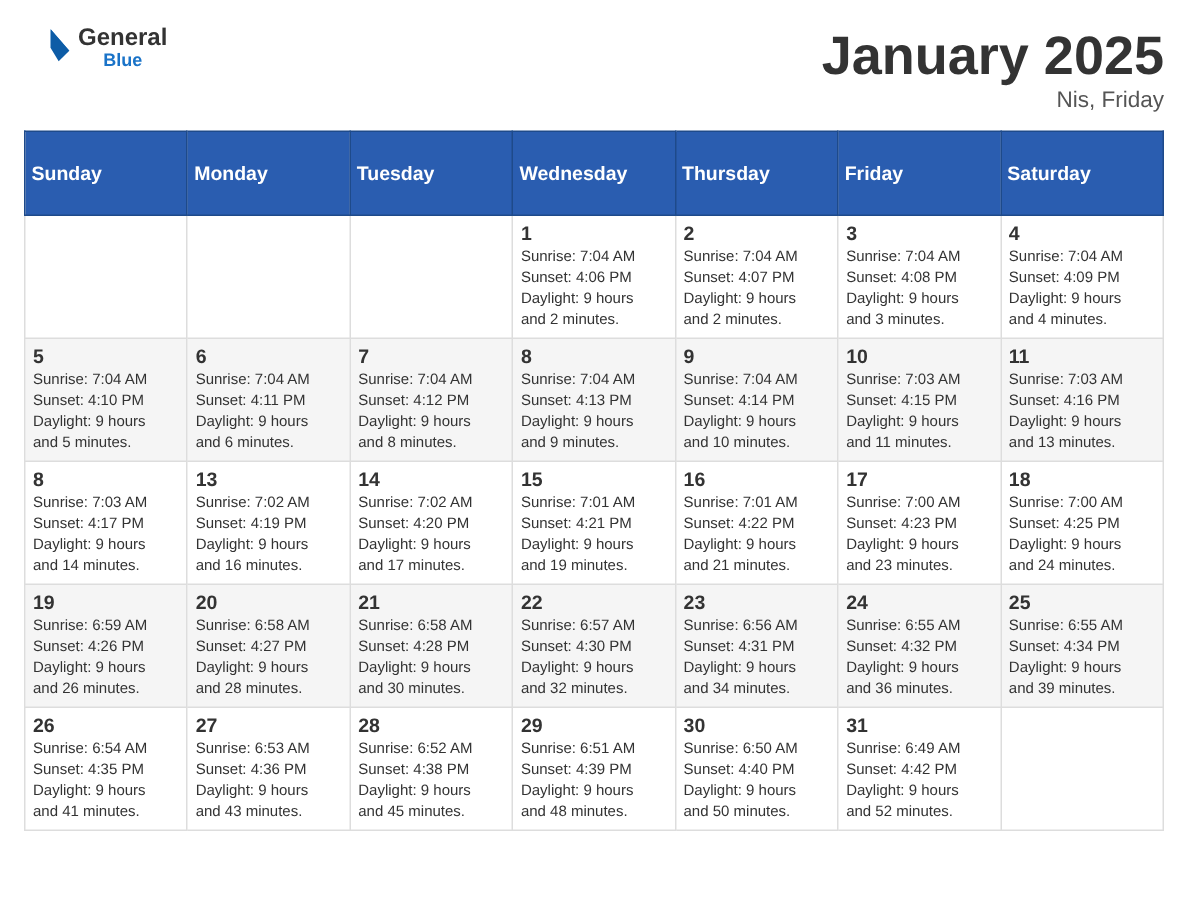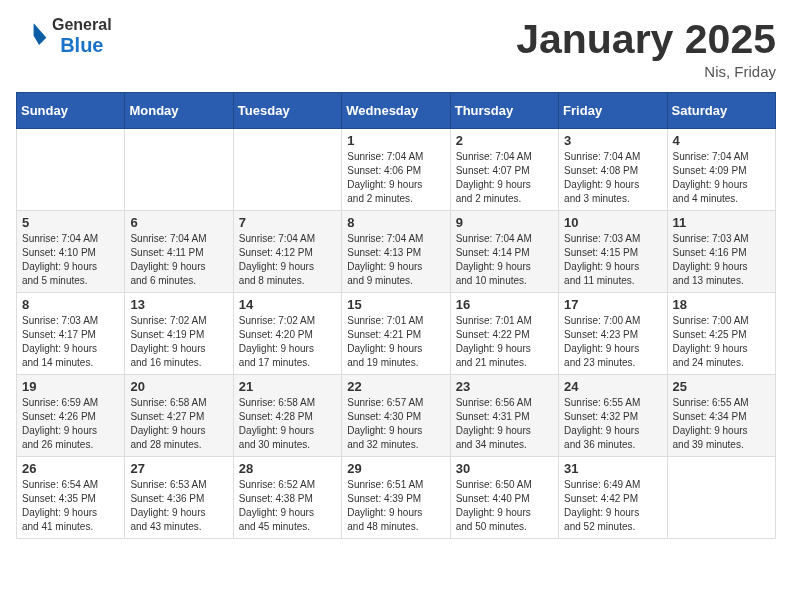--- a/index.html
+++ b/index.html
@@ -33,7 +33,7 @@
       color: #333;
     }
     .logo-blue {
-      font-size: 20px;
+      font-size: 12px;
       font-weight: bold;
       color: #1a73c8;
     }

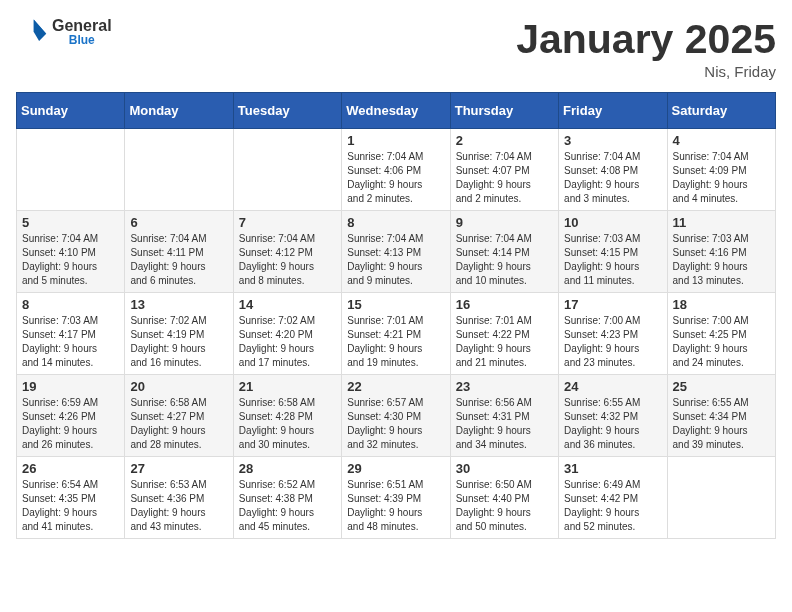--- a/index.html
+++ b/index.html
@@ -45,7 +45,7 @@
       text-align: right;
     }
     .month-title {
-      font-size: 41px;
+      font-size: 36px;
       font-weight: bold;
       color: #333;
     }

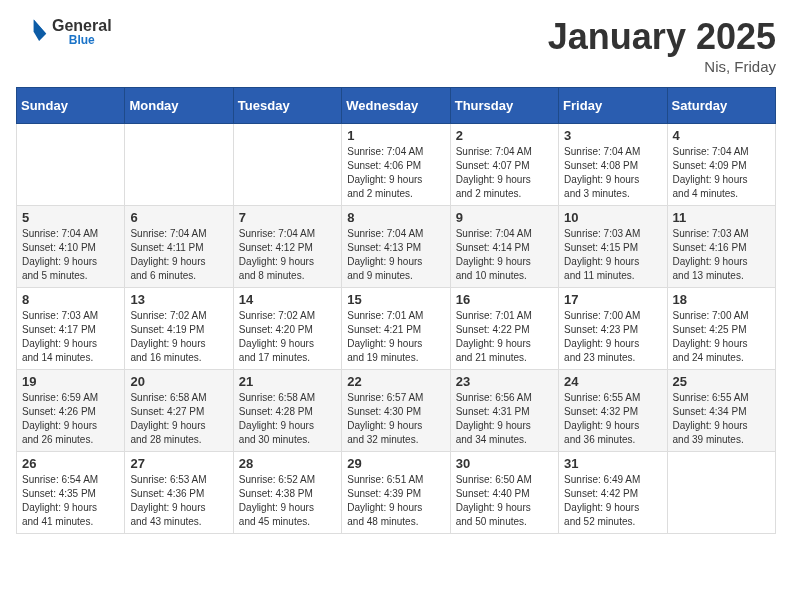--- a/index.html
+++ b/index.html
@@ -63,7 +63,7 @@
       color: #fff;
       font-size: 13px;
       font-weight: bold;
-      padding: 10px 4px;
+      padding: 20px 4px;
       text-align: left;
       border: 1px solid #1e4a8a;
     }

